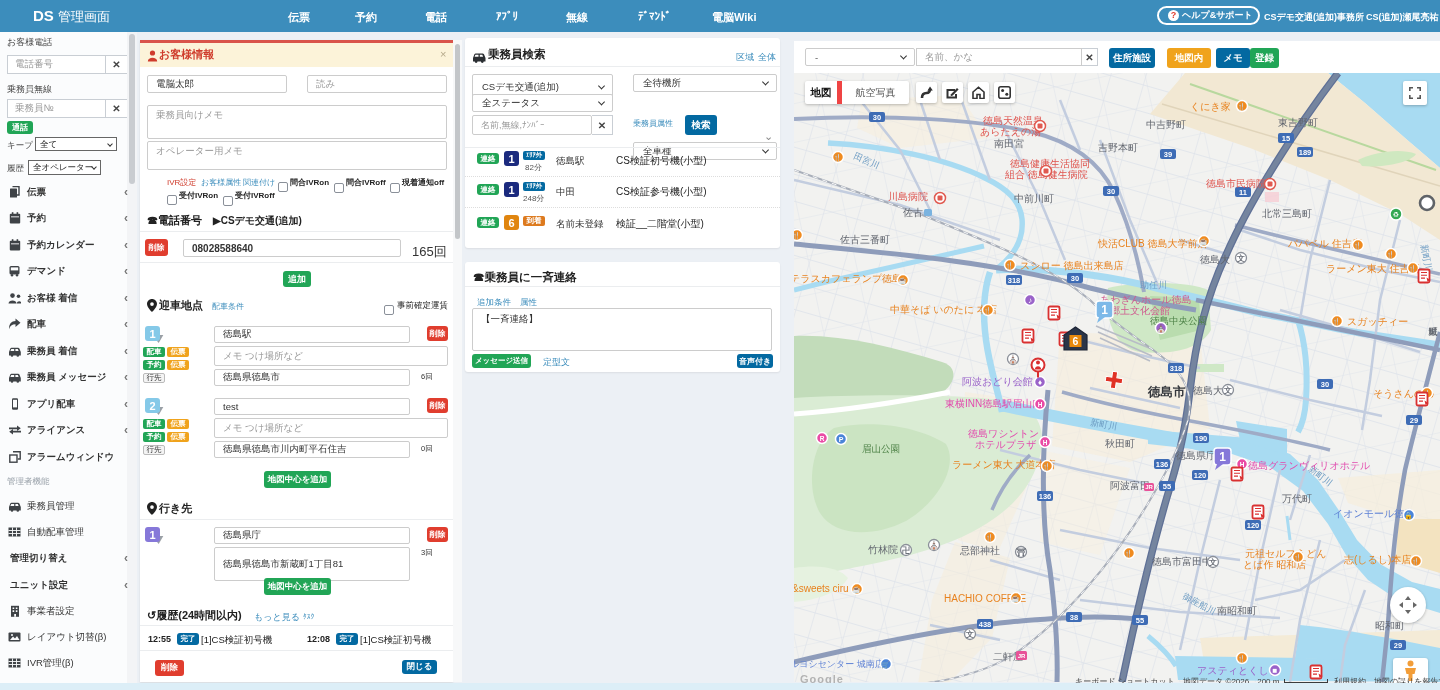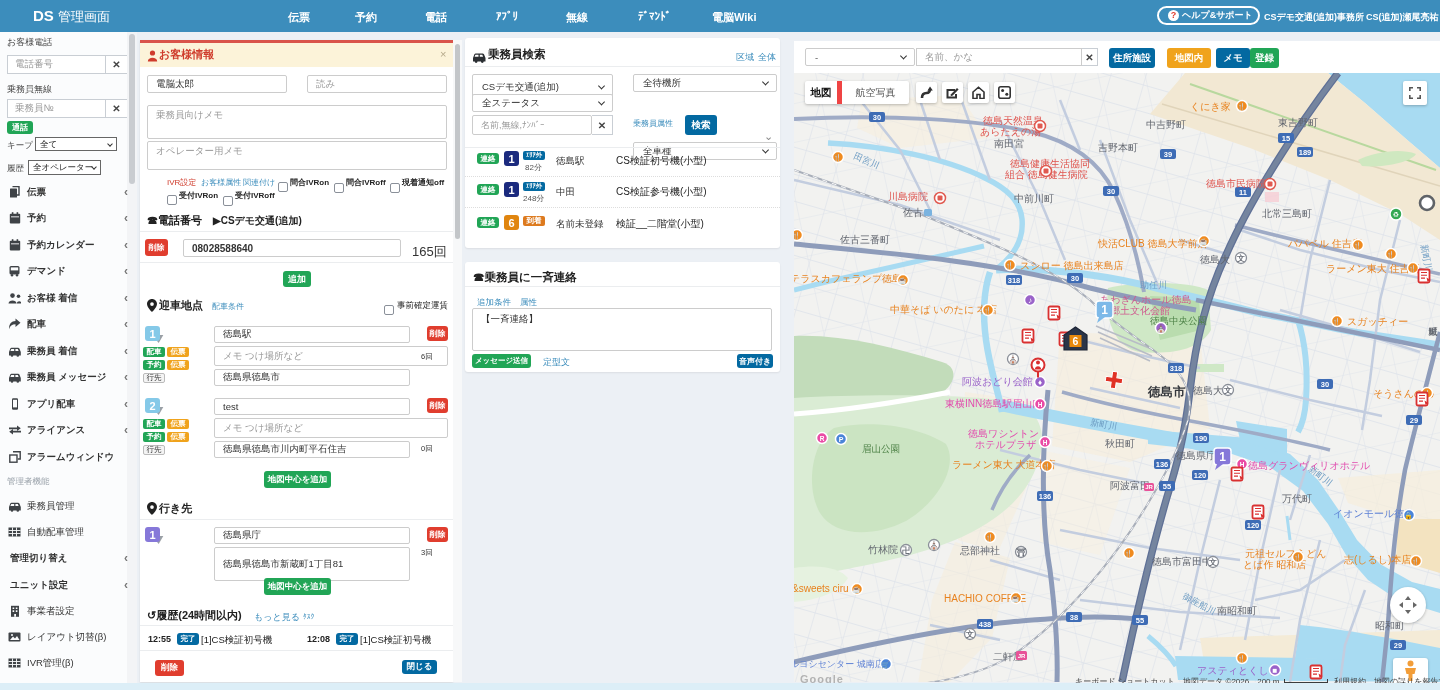--- a/index.html
+++ b/index.html
@@ -291,7 +291,7 @@
 <div class="abs btn red" style="left:427px;top:326px;width:21px;height:15px;font-size:8px;">削除</div>
 <div class="abs inp ph" style="left:214px;top:346px;width:234px;height:20px;font-size:9.5px;">メモ つけ場所など</div>
 <div class="abs inp" style="left:214px;top:369px;width:196px;height:17px;">徳島県徳島市</div>
-<div class="abs" style="left:421px;top:352px;font-size:7.5px;color:#333;">6回</div>
+<div class="abs" style="left:421px;top:372px;font-size:7.5px;color:#333;">6回</div>
 <div class="abs" style="left:150px;top:407px;width:0;height:0;border-left:11px solid transparent;border-top:8px solid #9aa0a6;transform:skewX(-30deg);"></div>
 <div class="abs numb" style="left:145px;top:398px;width:15px;height:15px;background:#85c9e8;font-size:11px;">2</div>
 <div class="tag green" style="left:143px;top:419px;">配車</div>

